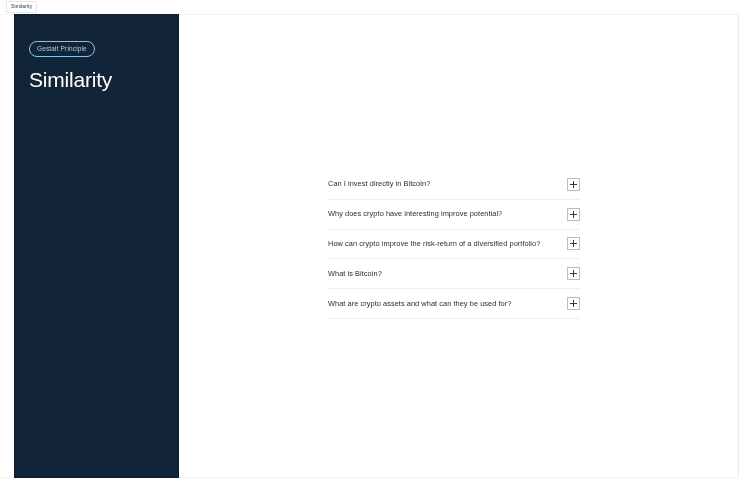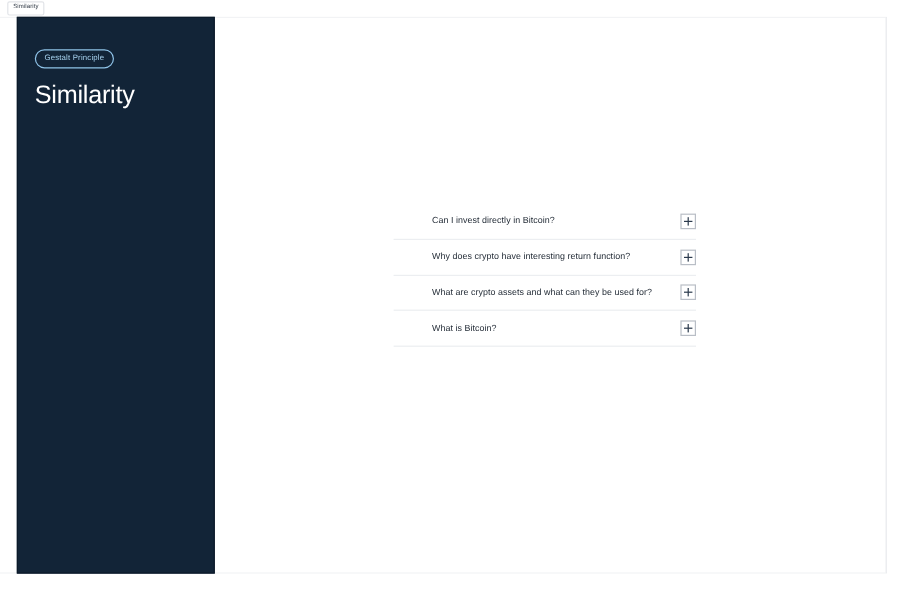--- a/index.html
+++ b/index.html
@@ -114,7 +114,6 @@
     letter-spacing: 0.05px;
     padding-right: 10px;
     white-space: nowrap;
-    margin-left: 32px;
   }
   .acc-toggle {
     flex: 0 0 auto;

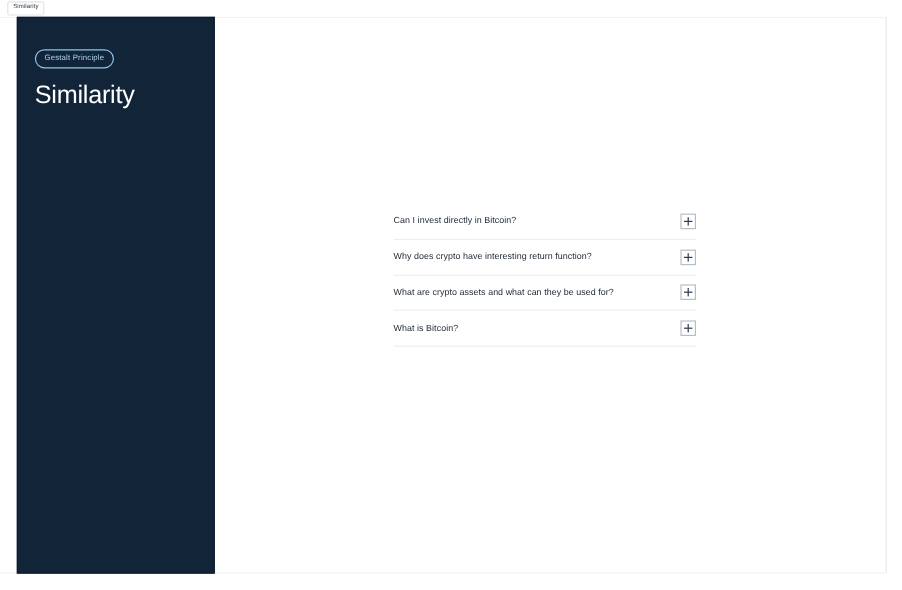--- a/index.html
+++ b/index.html
@@ -167,7 +167,7 @@
   </div>
 
   <div class="acc-item">
-    <span class="acc-label">Why does crypto have interesting return function?</span>
+    <span class="acc-label">Why does crypto have interesting improve potential?</span>
     <span class="acc-toggle"></span>
   </div>
 

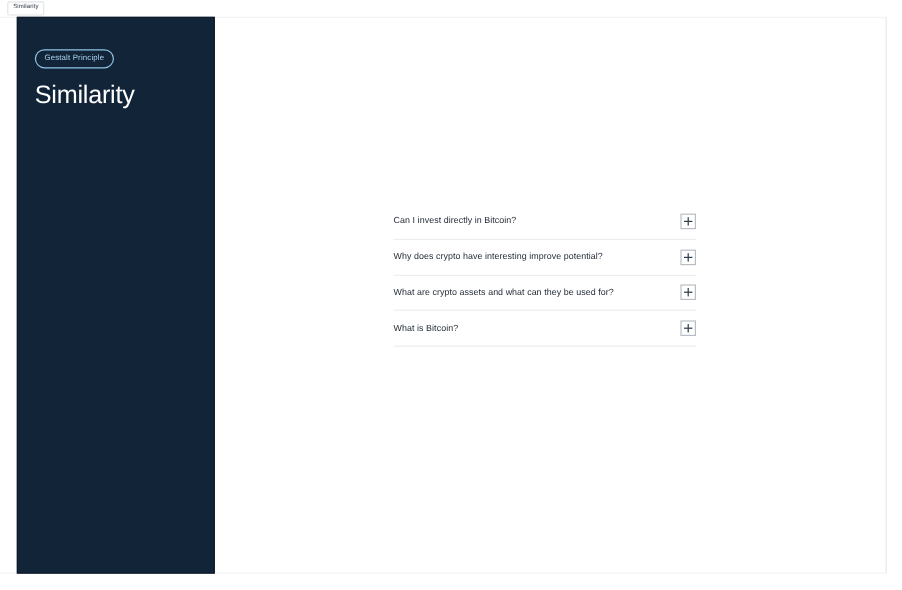--- a/index.html
+++ b/index.html
@@ -171,6 +171,10 @@
     <span class="acc-toggle"></span>
   </div>
 
+  <div class="acc-item">
+    <span class="acc-label">How can crypto improve the risk-return of a diversified portfolio?</span>
+    <span class="acc-toggle"></span>
+  </div>
 
   <div class="acc-item">
     <span class="acc-label">What are crypto assets and what can they be used for?</span>

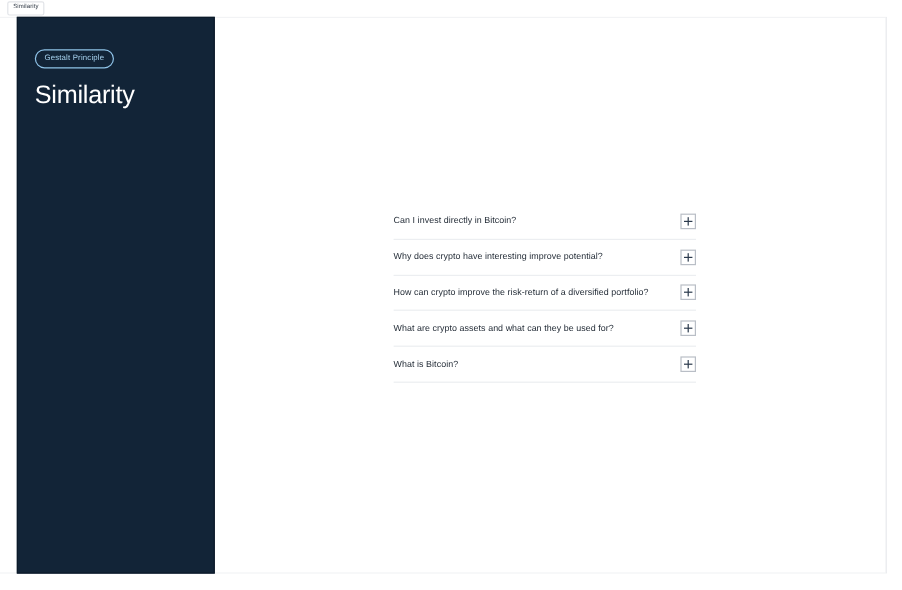--- a/index.html
+++ b/index.html
@@ -177,12 +177,12 @@
   </div>
 
   <div class="acc-item">
-    <span class="acc-label">What are crypto assets and what can they be used for?</span>
+    <span class="acc-label">What is Bitcoin?</span>
     <span class="acc-toggle"></span>
   </div>
 
   <div class="acc-item">
-    <span class="acc-label">What is Bitcoin?</span>
+    <span class="acc-label">What are crypto assets and what can they be used for?</span>
     <span class="acc-toggle"></span>
   </div>
 

